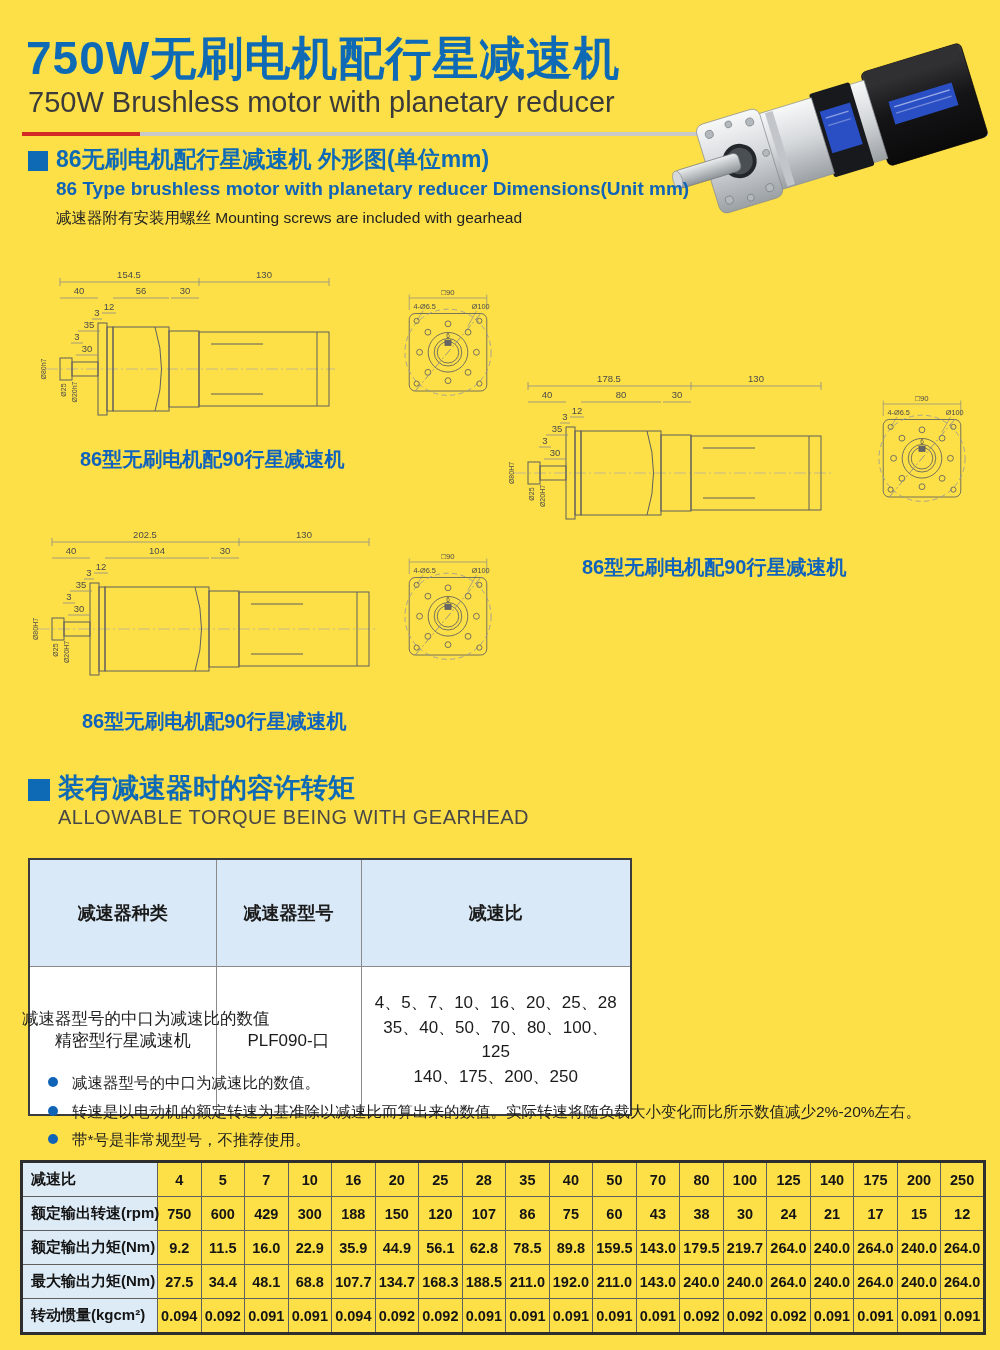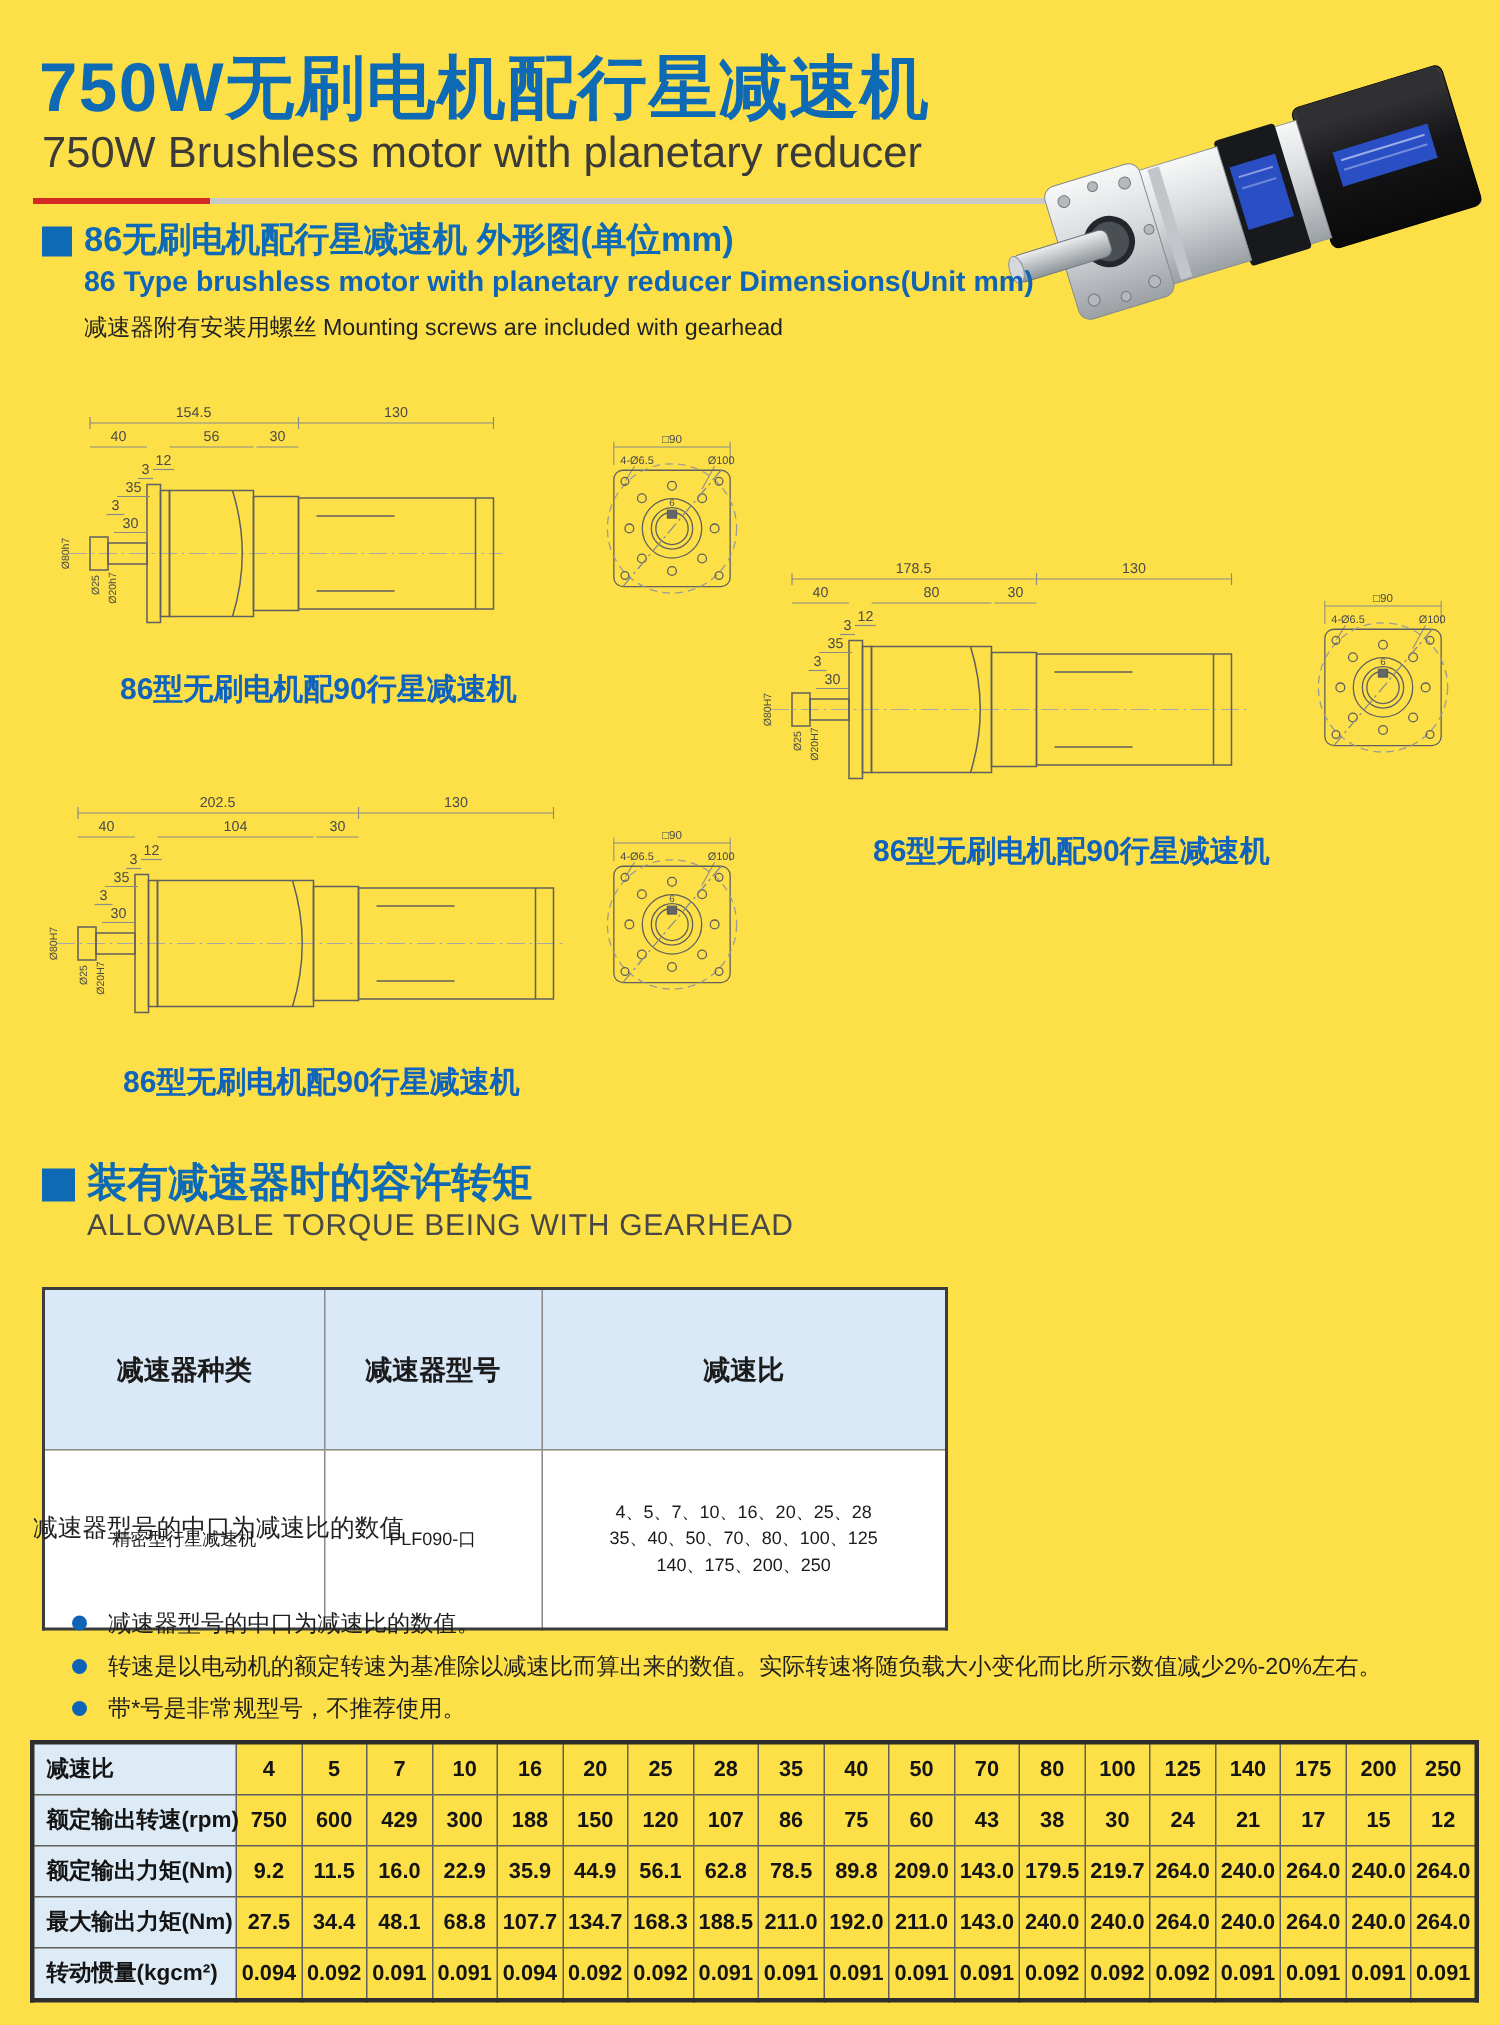--- a/index.html
+++ b/index.html
@@ -28,7 +28,7 @@
   .gear-table td,.gear-table th{border:1px solid #8a8a8a;vertical-align:middle;text-align:center;padding:24px 12px;}
   .gear-table{border:2px solid #3c3c3c;}
   .gear-table thead td{background:#d9e9f7;height:58px;font-size:18px;font-weight:800;color:#1b1b1b;}
-  .gear-table tbody td{background:#fff;height:70px;font-size:12px;color:#1b1b1b;}
+  .gear-table tbody td{background:#fff;height:70px;font-size:17px;color:#1b1b1b;}
   .ratios div{line-height:1.45;}
   .tnote{left:22px;top:1008px;font-size:16.5px;color:#222;}
 

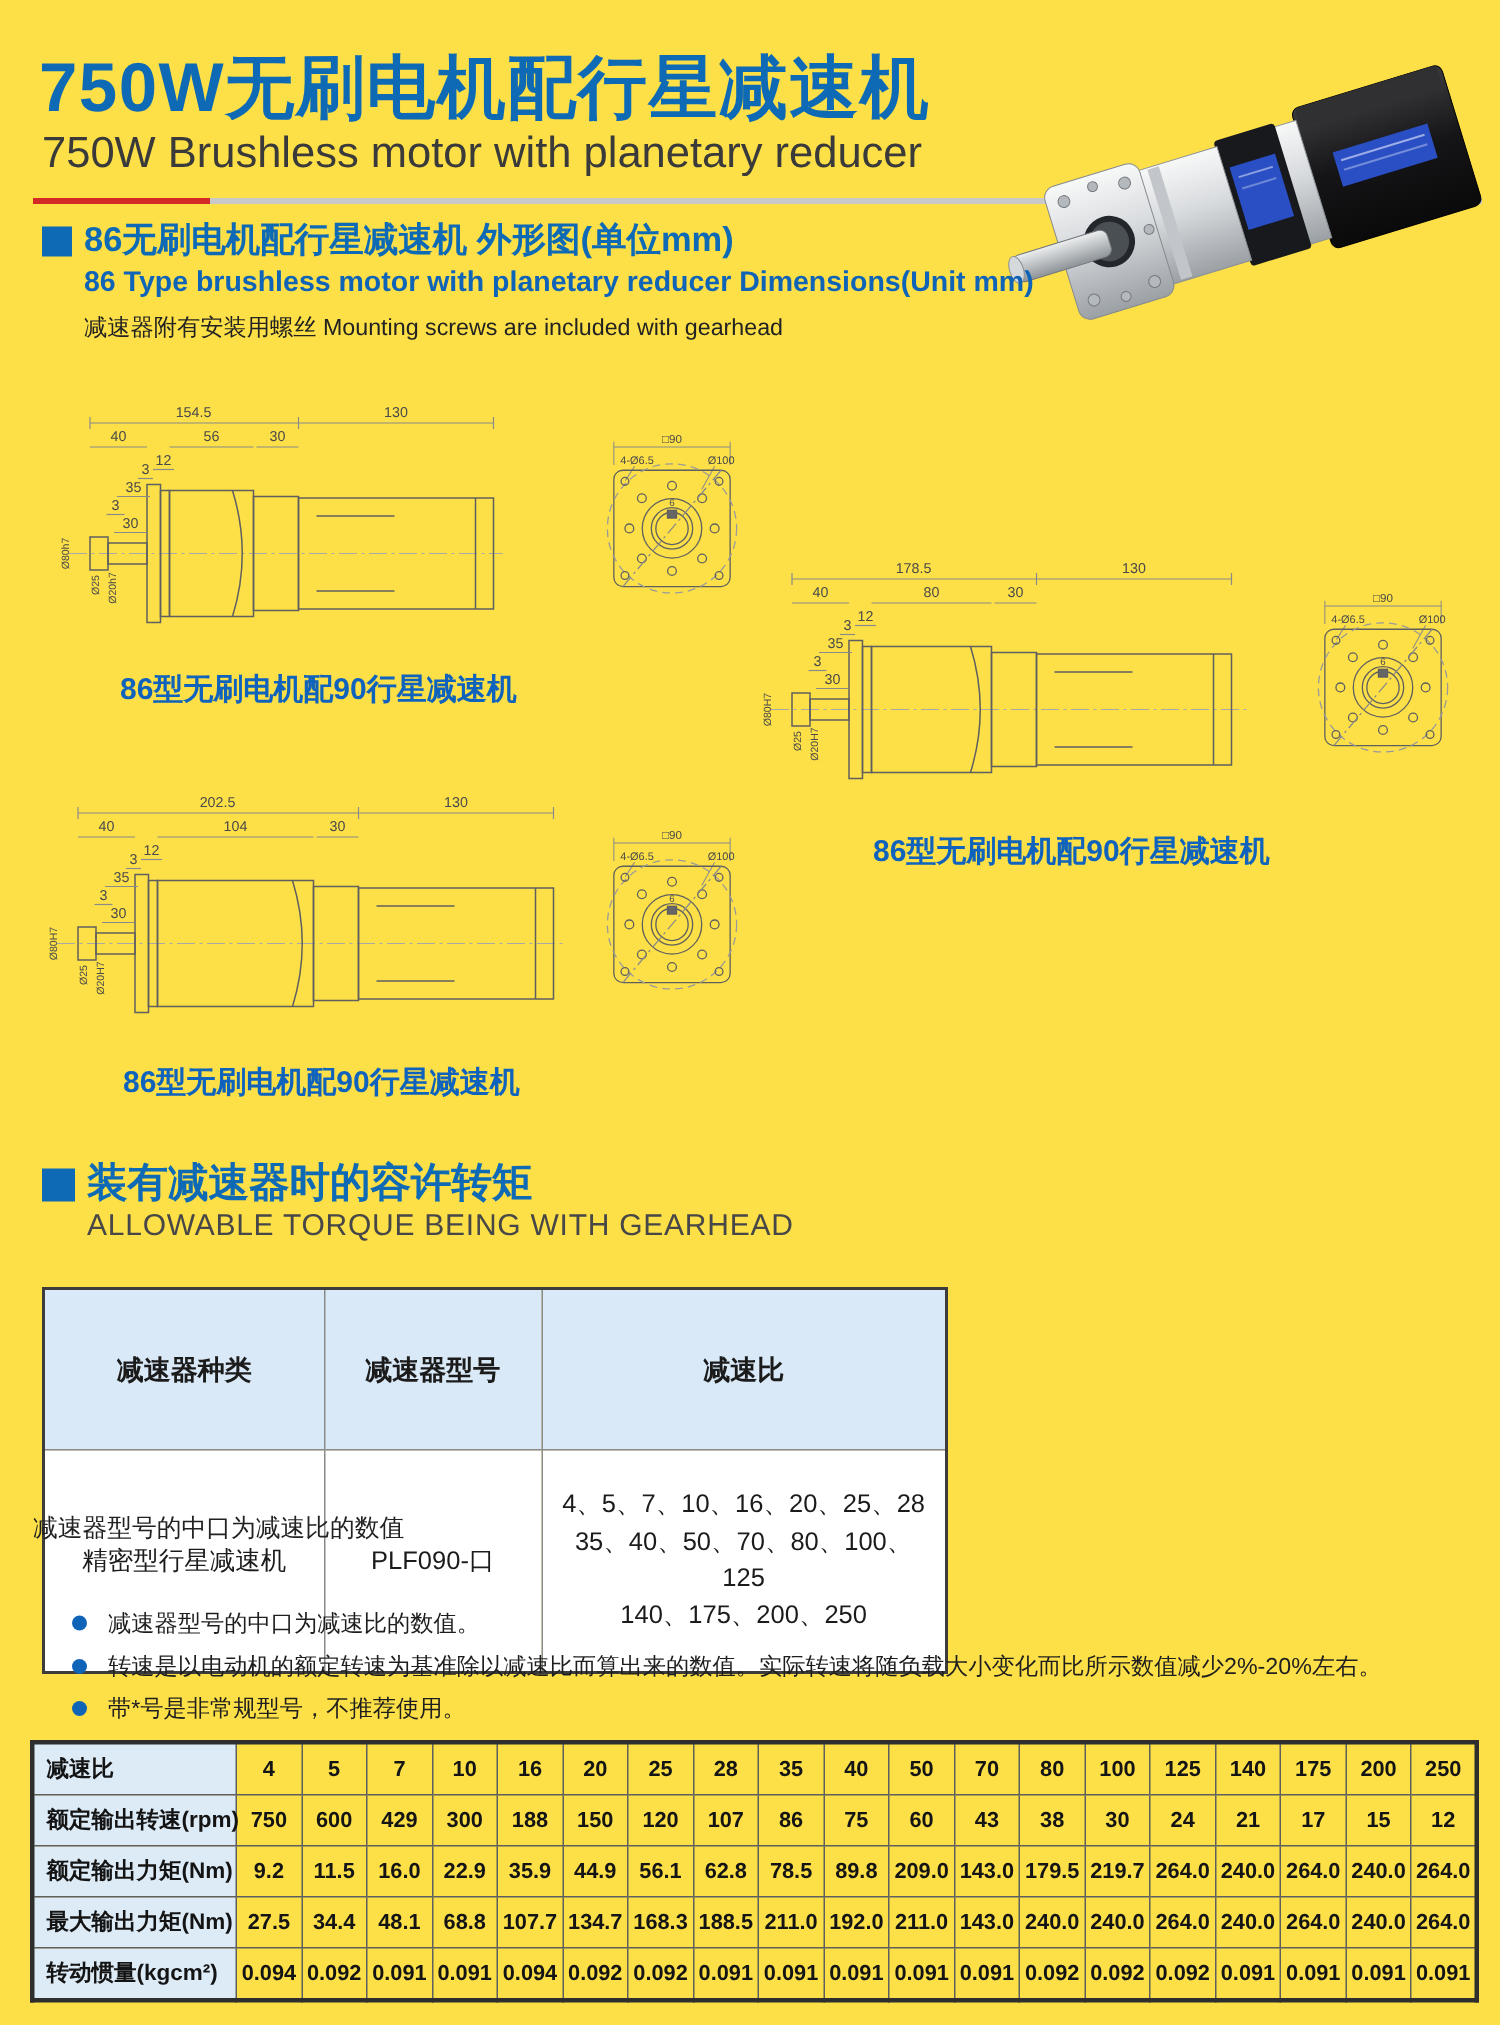--- a/index.html
+++ b/index.html
@@ -482,7 +482,7 @@
           <td>62.8</td>
           <td>78.5</td>
           <td>89.8</td>
-          <td>209.0</td>
+          <td>159.5</td>
           <td>143.0</td>
           <td>179.5</td>
           <td>219.7</td>

